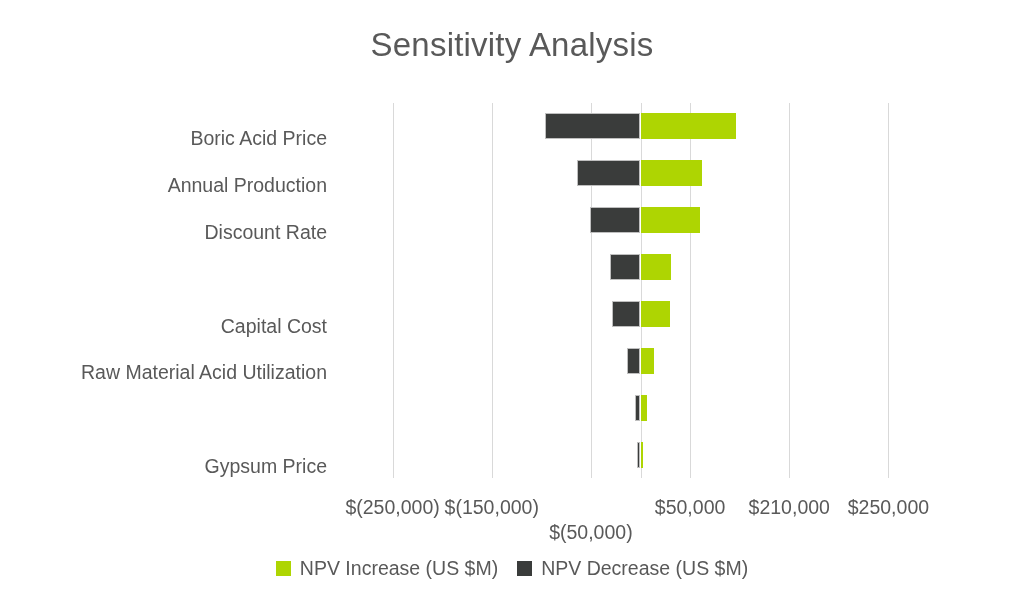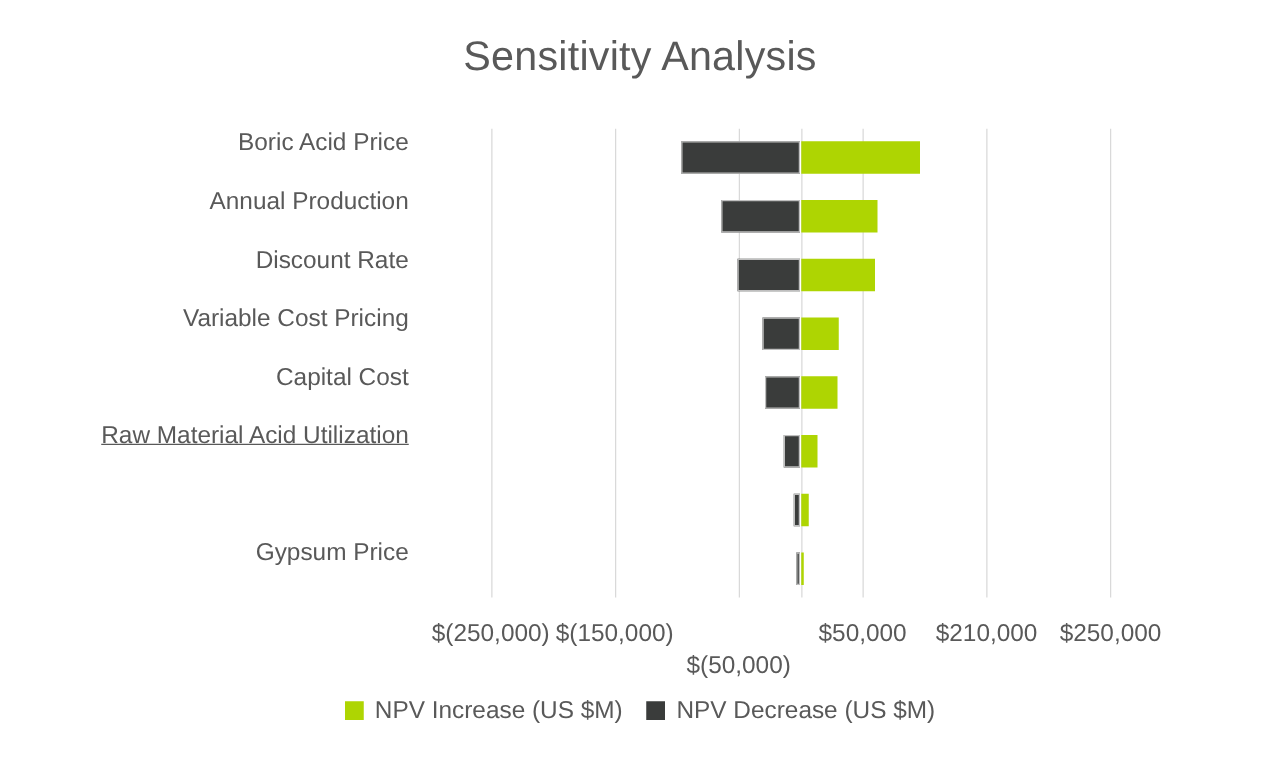--- a/index.html
+++ b/index.html
@@ -87,7 +87,7 @@
   .cat-labels {
     position: absolute;
     left: 0;
-    top: 91px;
+    top: 115px;
     width: 327px;
     height: 375px;
   }

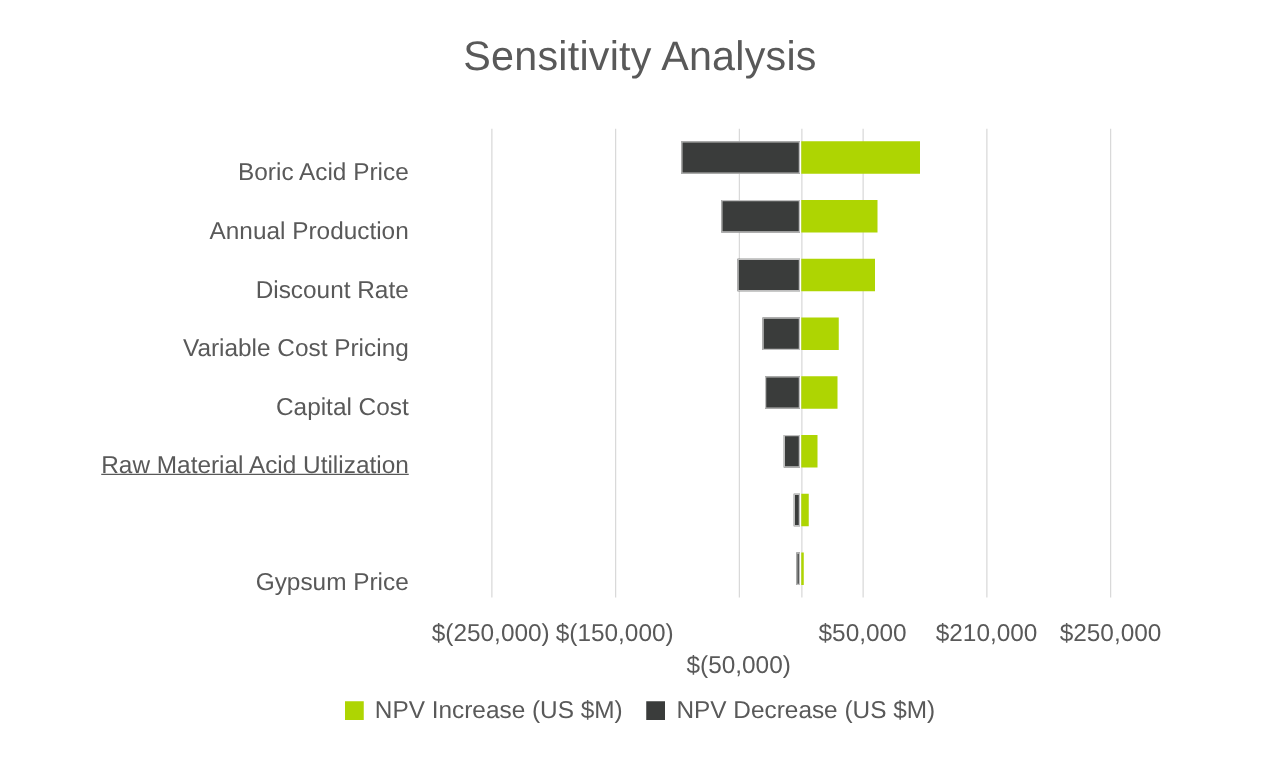--- a/index.html
+++ b/index.html
@@ -157,7 +157,6 @@
       <div class="cat-label" style="top: 0px; height: 46.875px; line-height: 46.875px;">Boric Acid Price</div>
       <div class="cat-label" style="top: 46.875px; height: 46.875px; line-height: 46.875px;">Annual Production</div>
       <div class="cat-label" style="top: 93.75px; height: 46.875px; line-height: 46.875px;">Discount Rate</div>
-      <div class="cat-label" style="top: 140.625px; height: 46.875px; line-height: 46.875px;">Variable Cost Pricing</div>
       <div class="cat-label" style="top: 187.5px; height: 46.875px; line-height: 46.875px;">Capital Cost</div>
       <div class="cat-label" style="top: 234.375px; height: 46.875px; line-height: 46.875px; text-decoration: underline;">Raw Material Acid Utilization</div>
       <div class="cat-label" style="top: 328.125px; height: 46.875px; line-height: 46.875px;">Gypsum Price</div>

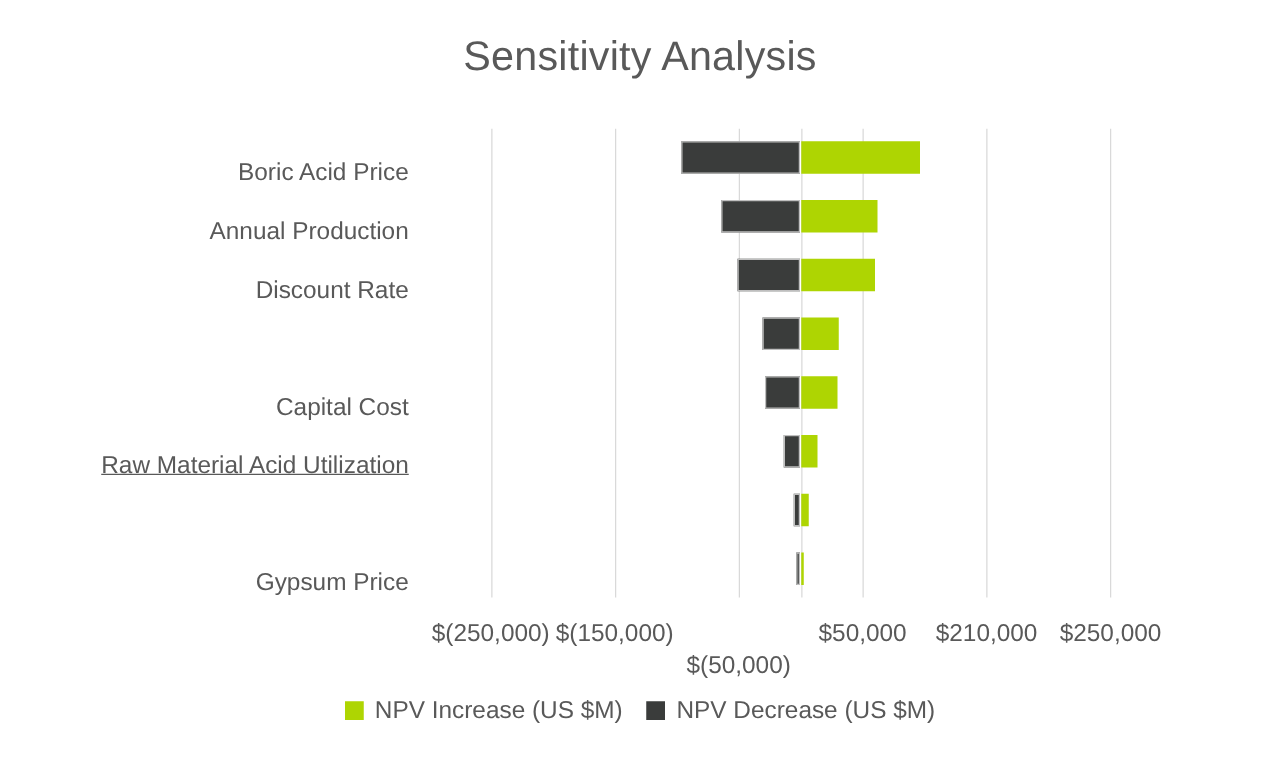--- a/index.html
+++ b/index.html
@@ -158,7 +158,7 @@
       <div class="cat-label" style="top: 46.875px; height: 46.875px; line-height: 46.875px;">Annual Production</div>
       <div class="cat-label" style="top: 93.75px; height: 46.875px; line-height: 46.875px;">Discount Rate</div>
       <div class="cat-label" style="top: 187.5px; height: 46.875px; line-height: 46.875px;">Capital Cost</div>
-      <div class="cat-label" style="top: 234.375px; height: 46.875px; line-height: 46.875px; text-decoration: underline;">Raw Material Acid Utilization</div>
+      <div class="cat-label" style="top: 234.375px; height: 46.875px; line-height: 46.875px;">Raw Material Acid Utilization</div>
       <div class="cat-label" style="top: 328.125px; height: 46.875px; line-height: 46.875px;">Gypsum Price</div>
     </div>
 

